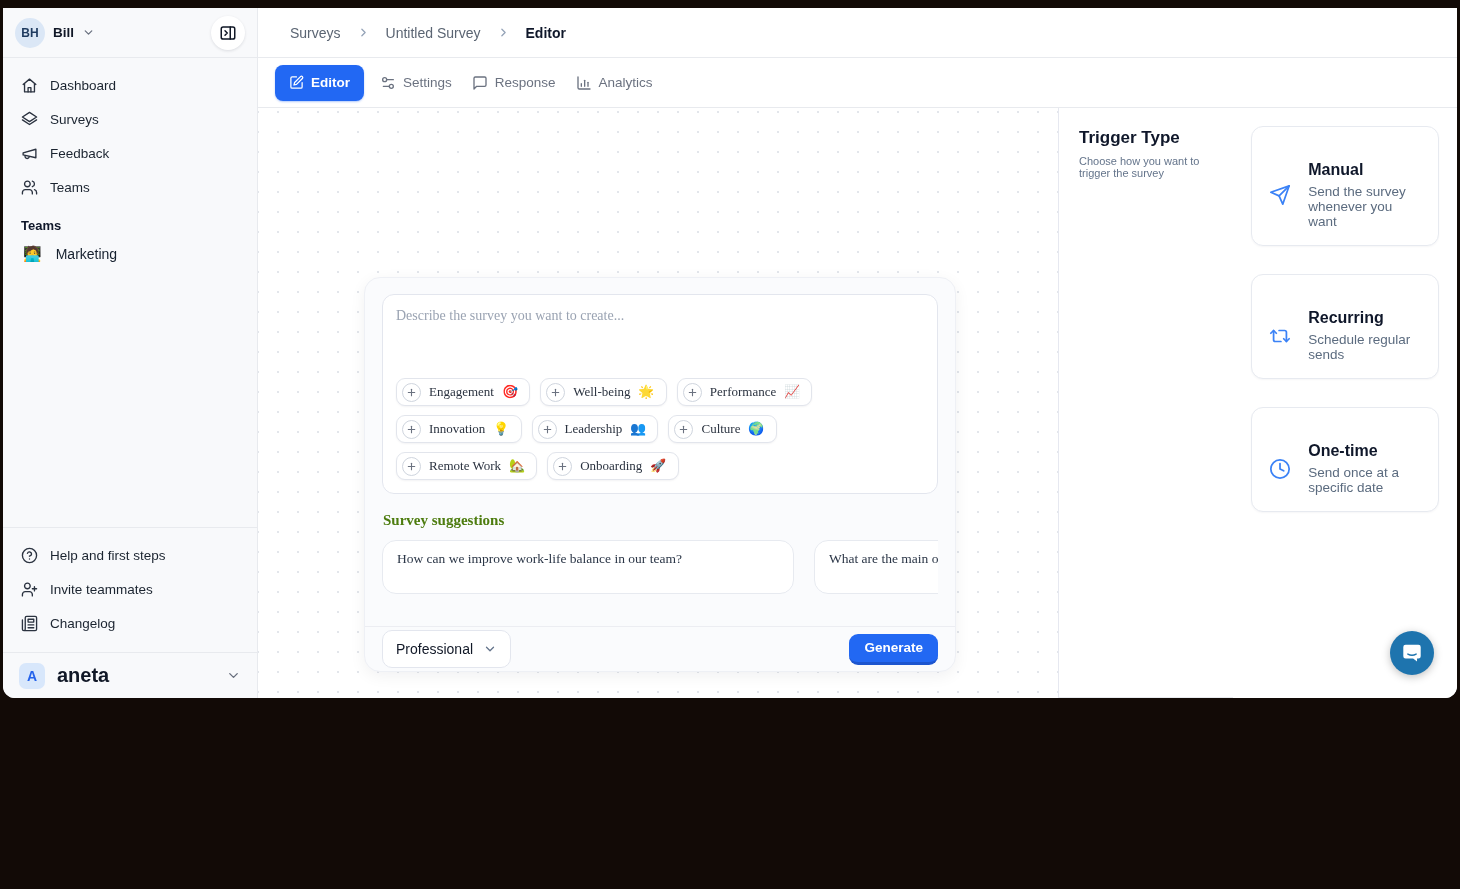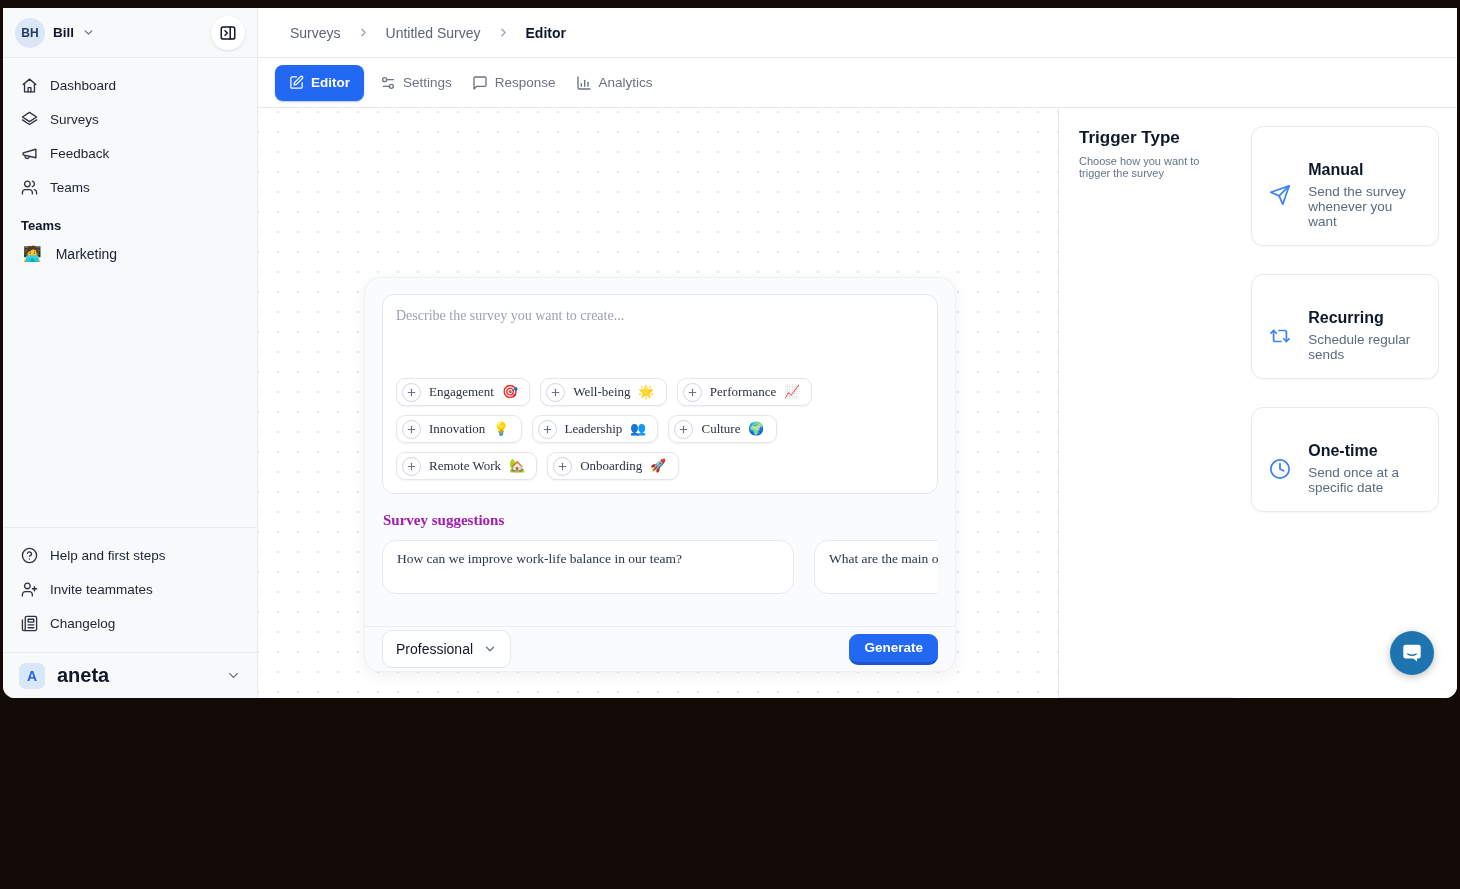--- a/index.html
+++ b/index.html
@@ -134,7 +134,7 @@
     display:flex; align-items:center; justify-content:center; flex:0 0 19px;
   }
   .chip .emo { font-size:13px; }
-  .sugg-title { font-size:15px; font-weight:700; color:#a21caf; padding:18px 0 11px 1px; }
+  .sugg-title { font-size:15px; font-weight:700; color:#4d7c0f; padding:18px 0 11px 1px; }
   .sugg-row { display:flex; gap:20px; overflow:hidden; }
   .sugg-card {
     flex:0 0 412px; height:54px; background:#fff; border:1px solid #e7eaf0; border-radius:14px;

